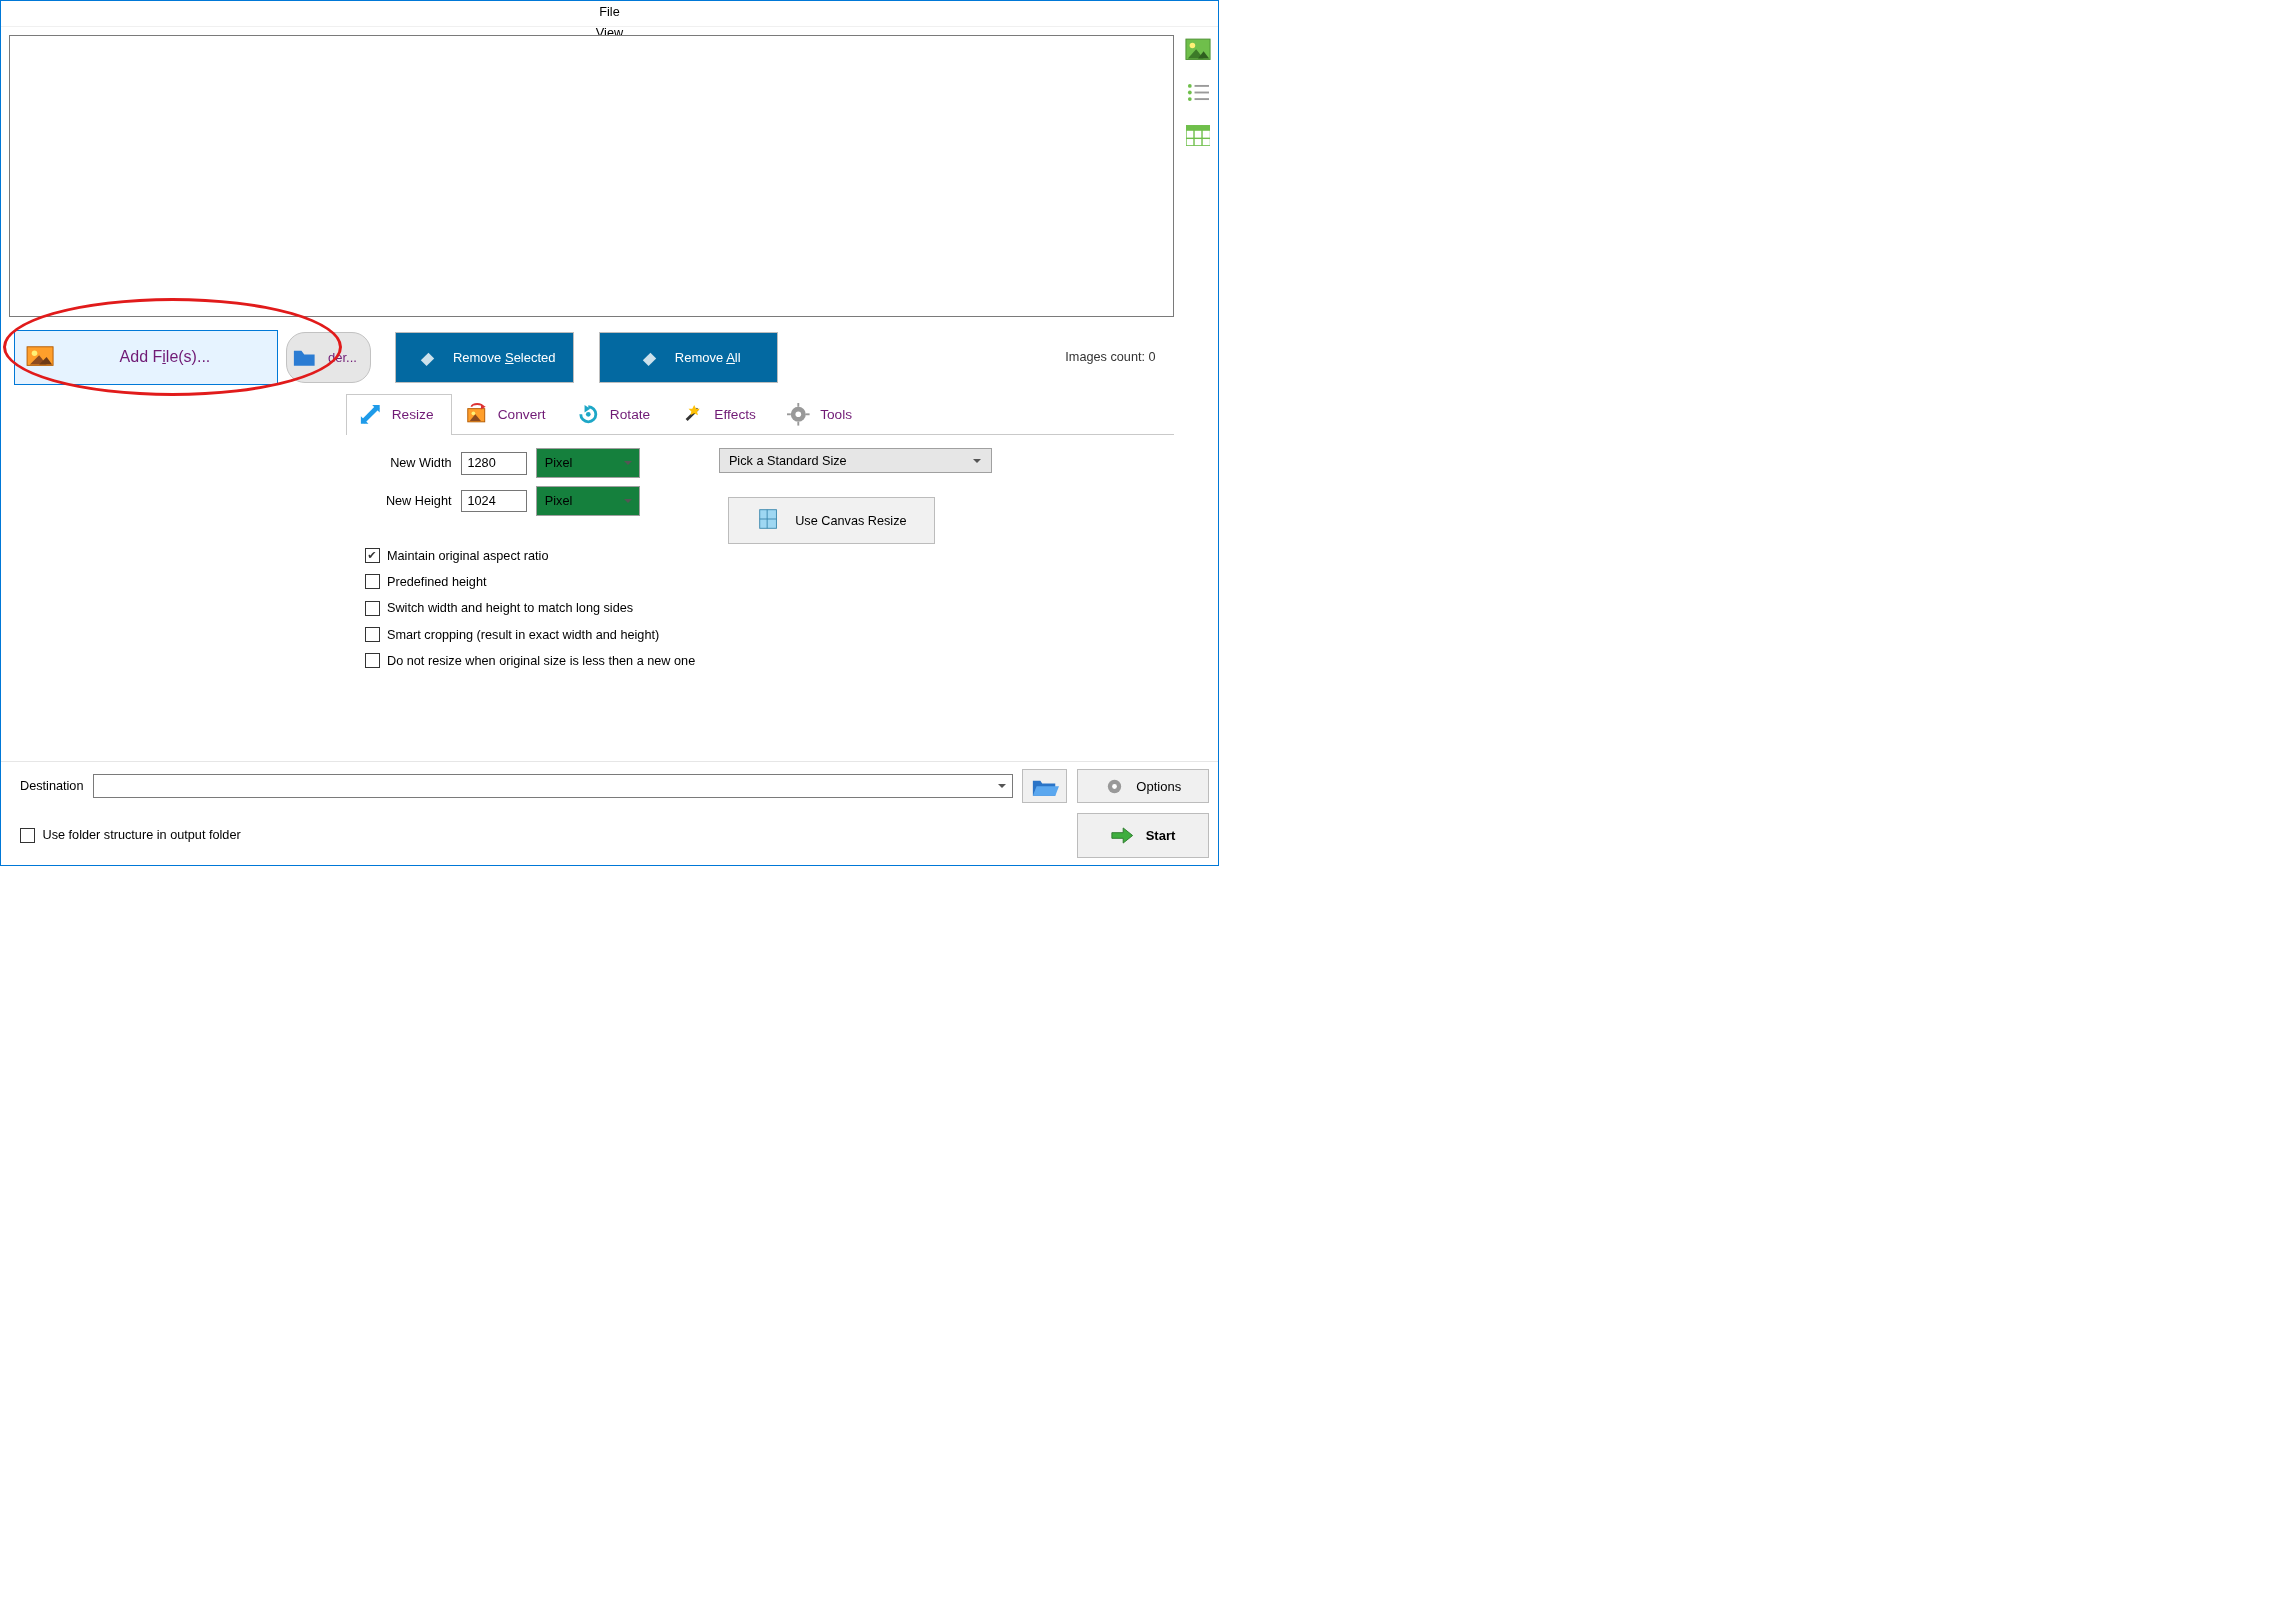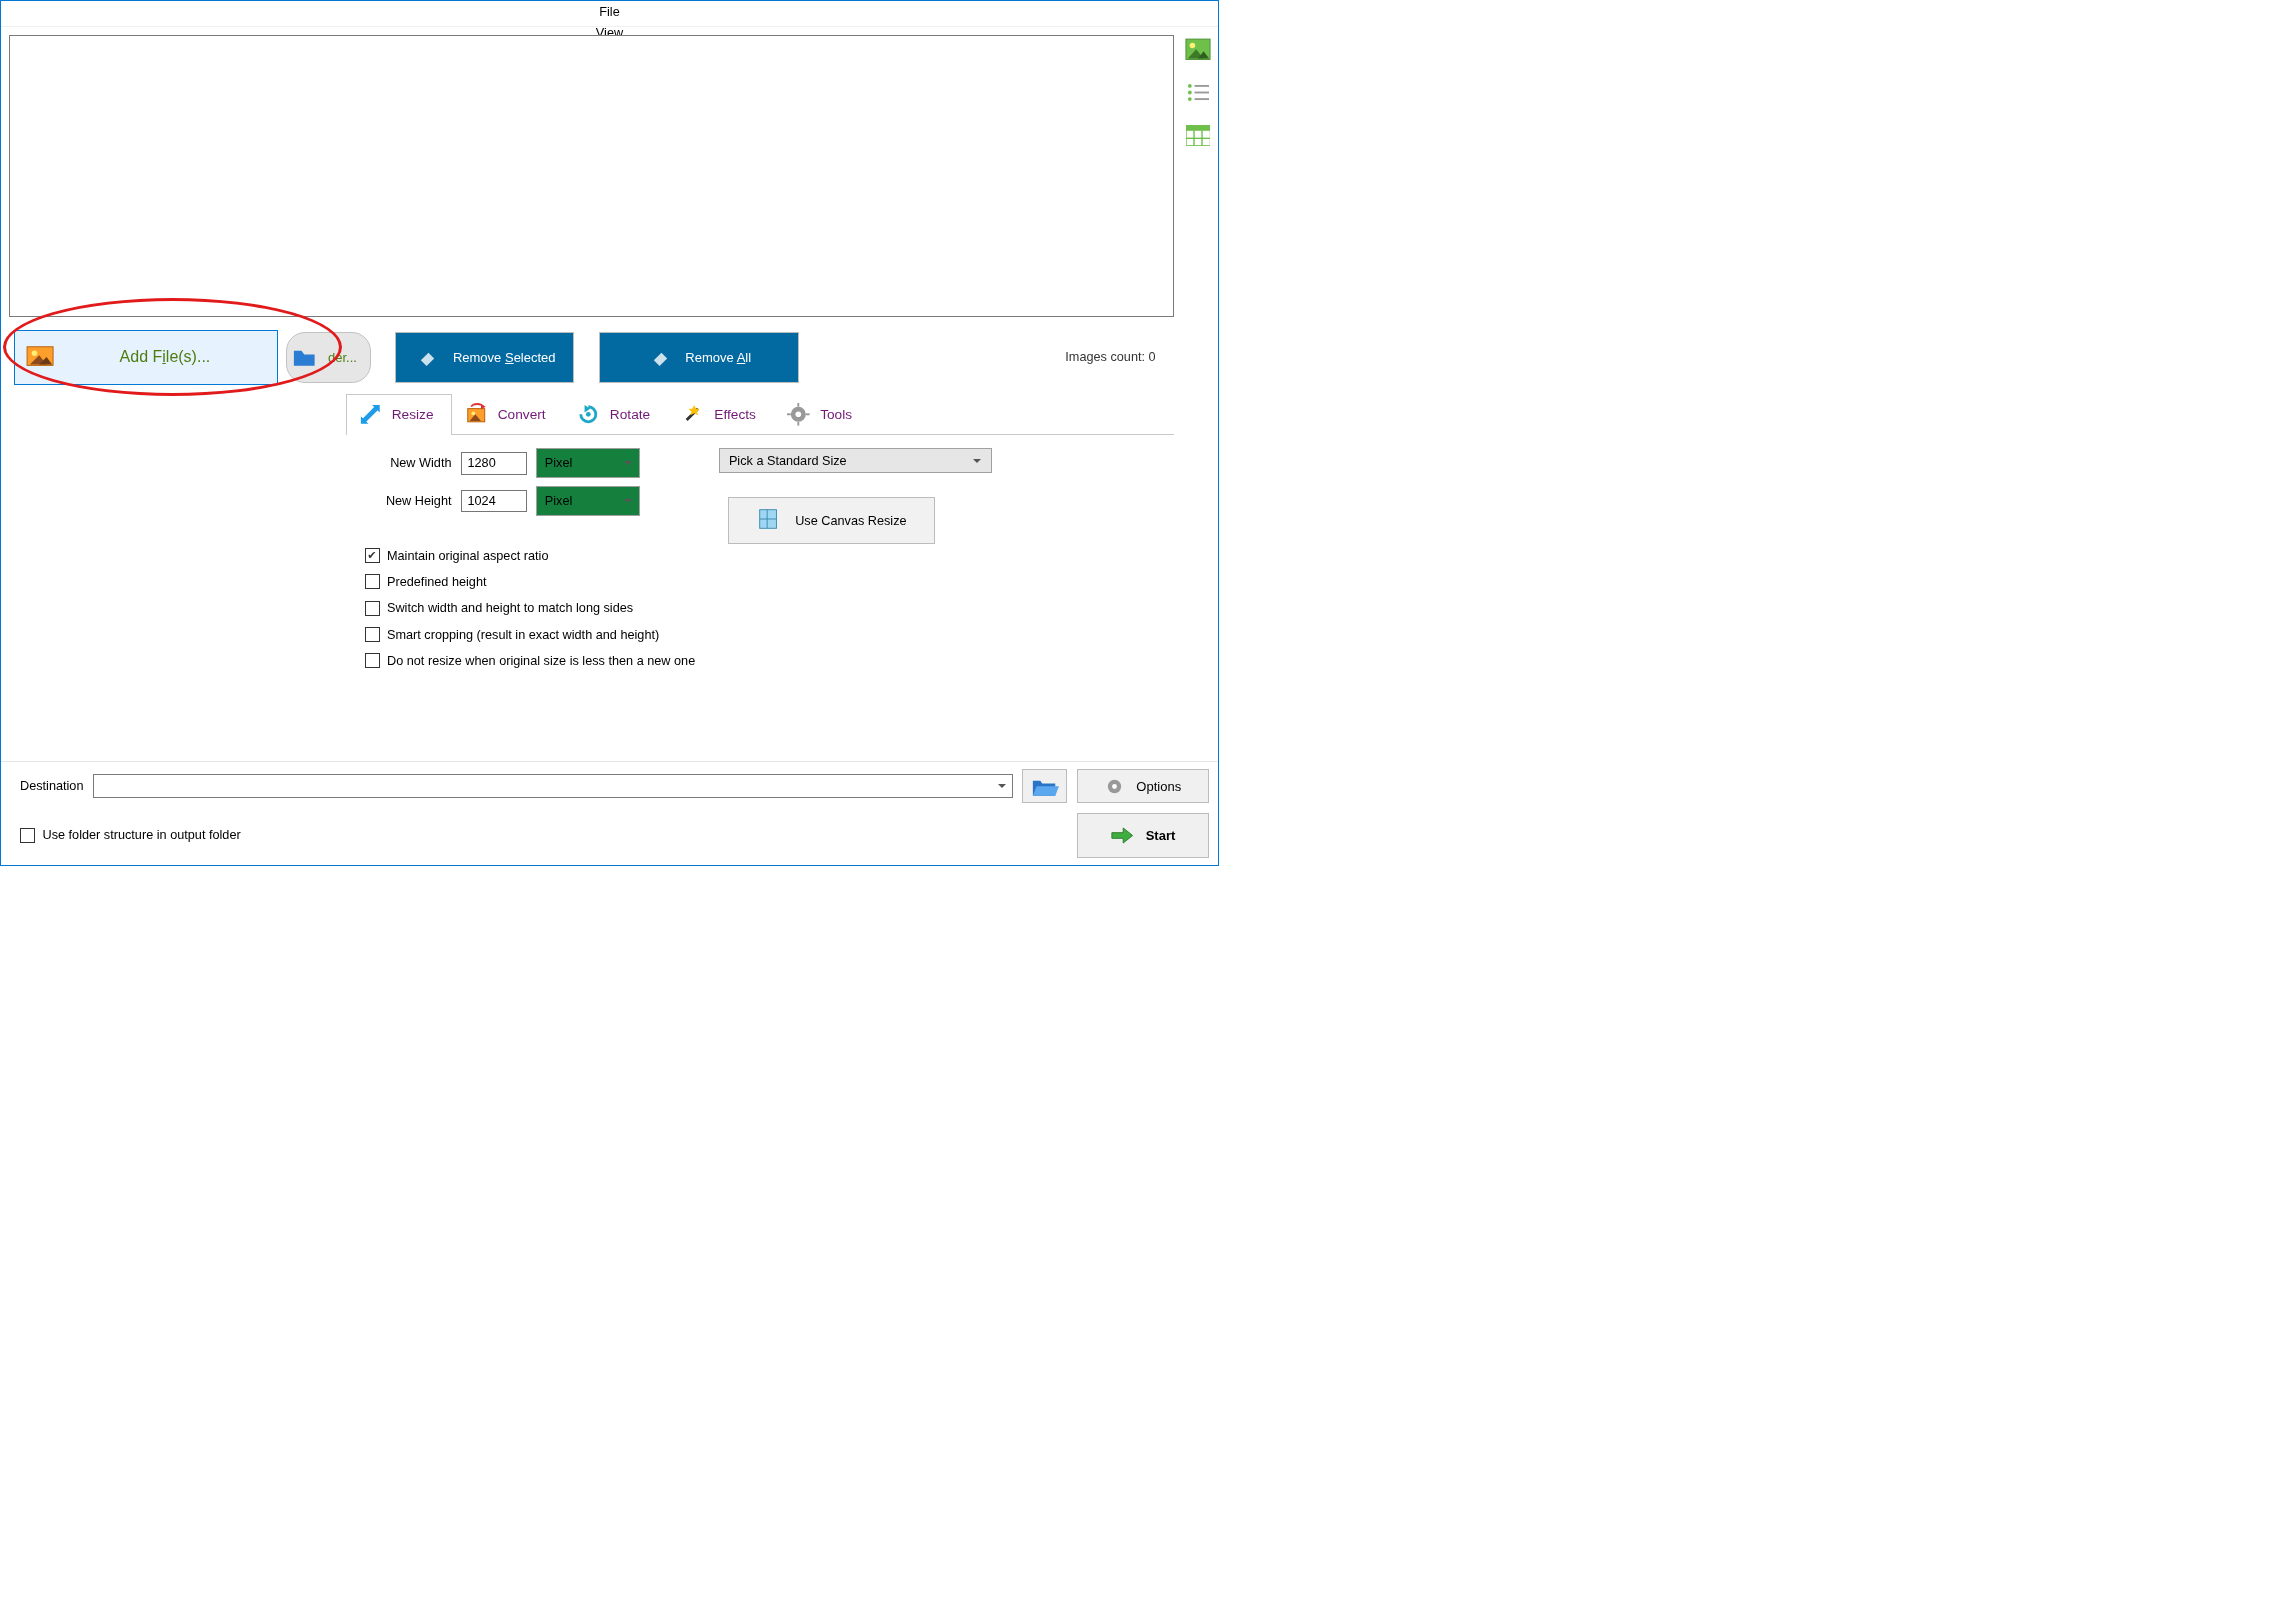--- a/index.html
+++ b/index.html
@@ -107,7 +107,7 @@
     border: 0.9px solid #c2c2c2;
     background: #e6e6e6;
     font-size: 13px;
-    color: #4d7c0f;
+    color: #701a75;
   }
   .fileops .btn.disabled {
     background: #0369a1;

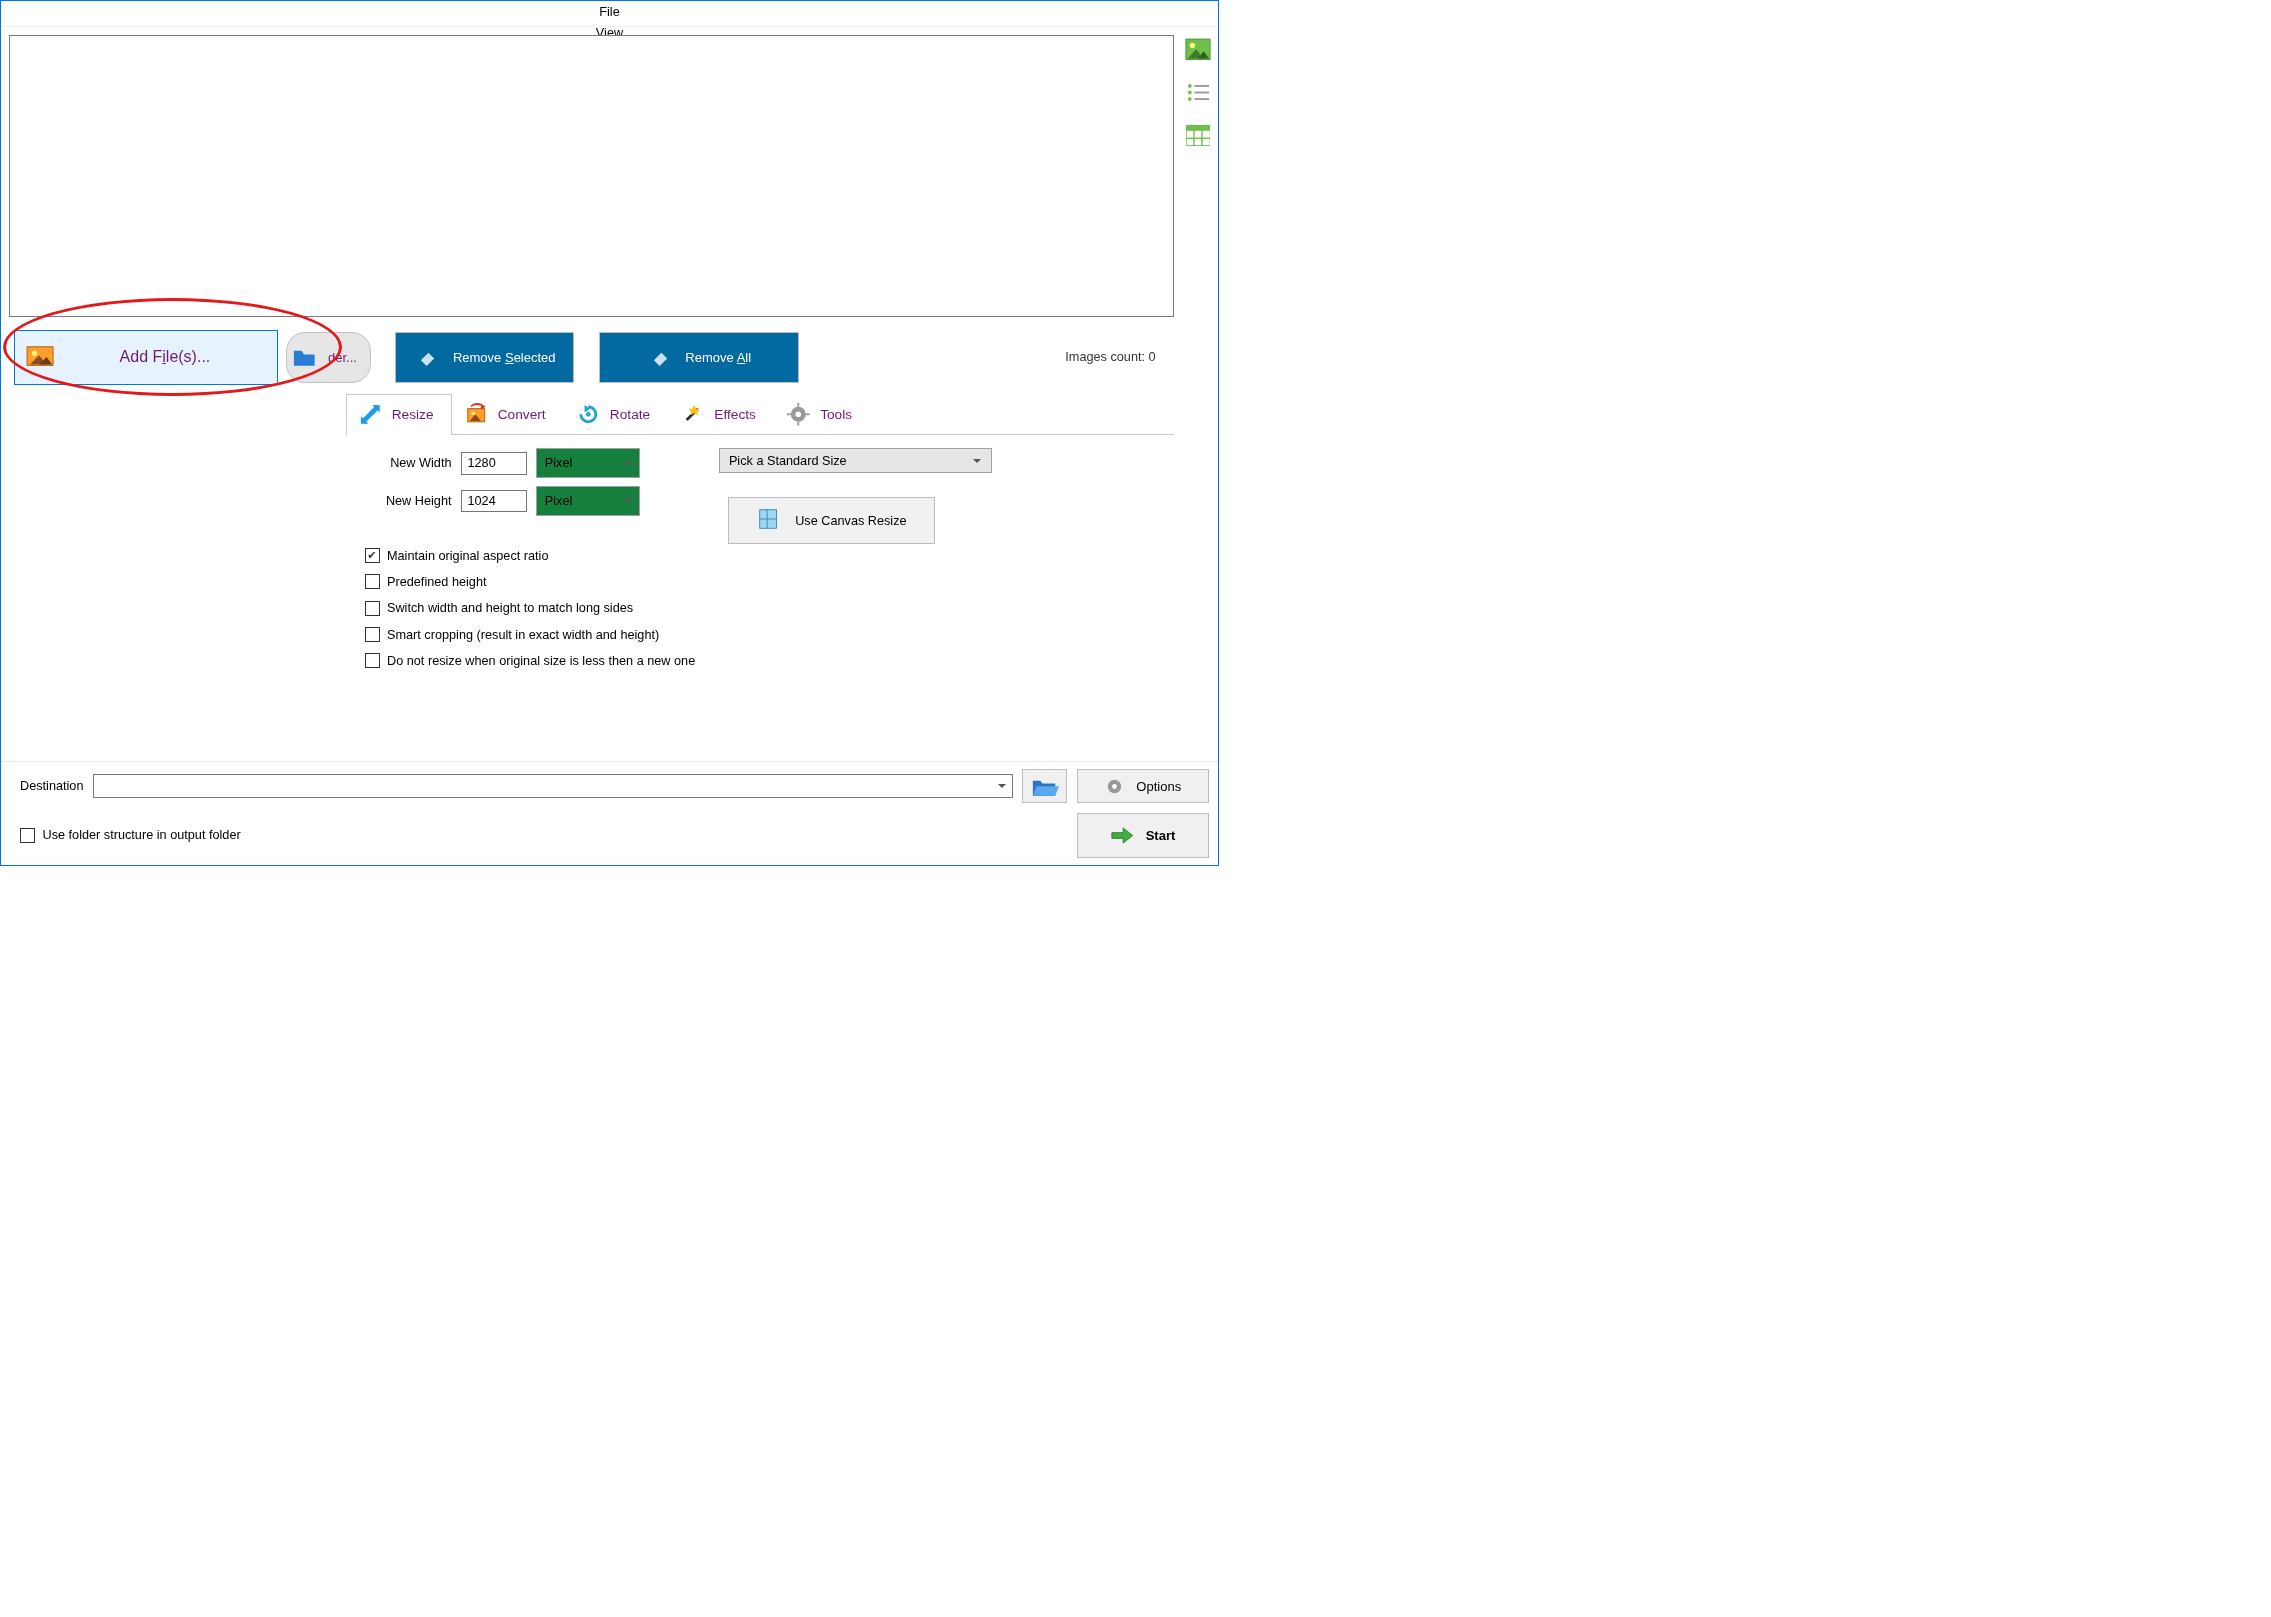--- a/index.html
+++ b/index.html
@@ -336,7 +336,7 @@
           <span><span>Remove </span><span class="underline-letter">S</span><span>elected</span></span>
         </div>
 
-        <div class="btn disabled" style="width:200px">
+        <div class="btn disabled" style="width:179px">
           <span class="bicon">
             <svg width="21" height="21" viewBox="0 0 22 22">
                 <polygon points="4,14 12,6 18,12 10,20" fill="#fff" opacity="0.8"></polygon>

